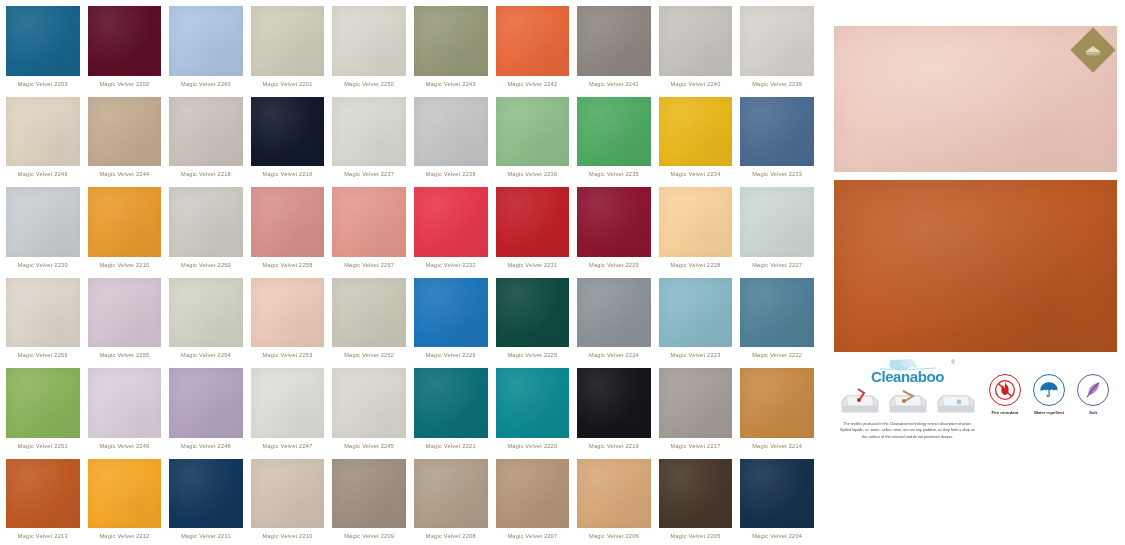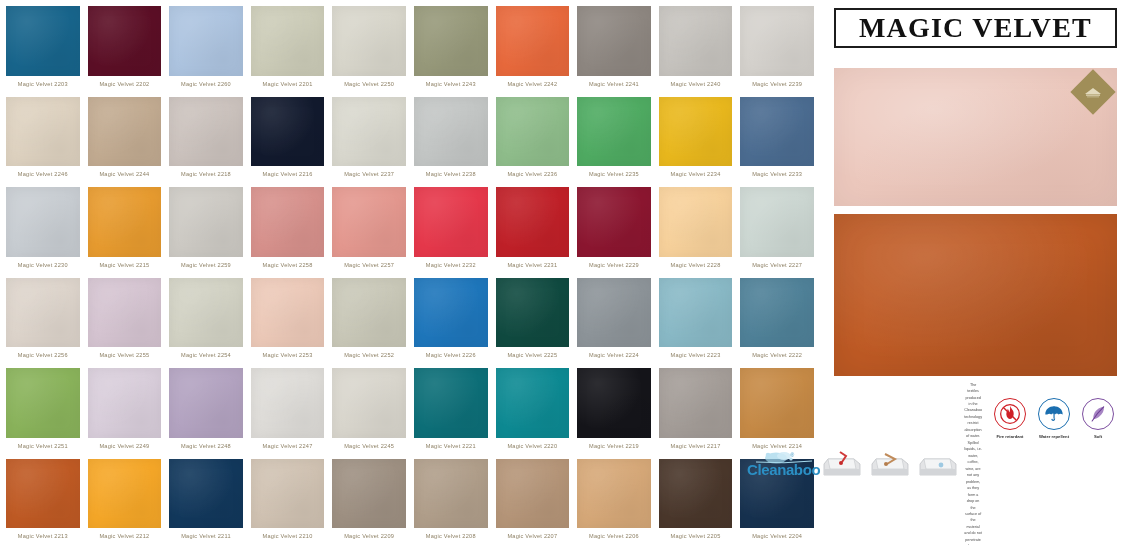--- a/index.html
+++ b/index.html
@@ -485,9 +485,6 @@
 
   <div class="info-panel">
 
-    <div class="brand-box">
-      <div class="brand-title">MAGIC VELVET</div>
-    </div>
 
     <div class="fabric-a">
       <div class="badge-diamond">

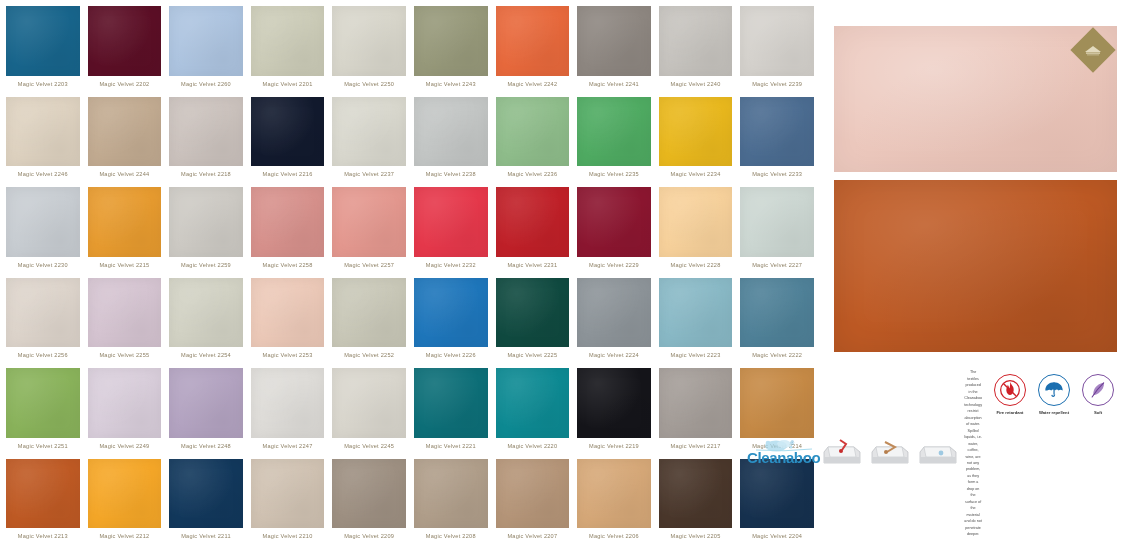--- a/index.html
+++ b/index.html
@@ -149,9 +149,8 @@
   .clean-left {
     width: 152px;
     display: flex;
-    flex-direction: row;
+    flex-direction: column;
     align-items: center;
-    justify-content: flex-end;
   }
   .clean-logo {
     position: relative;

